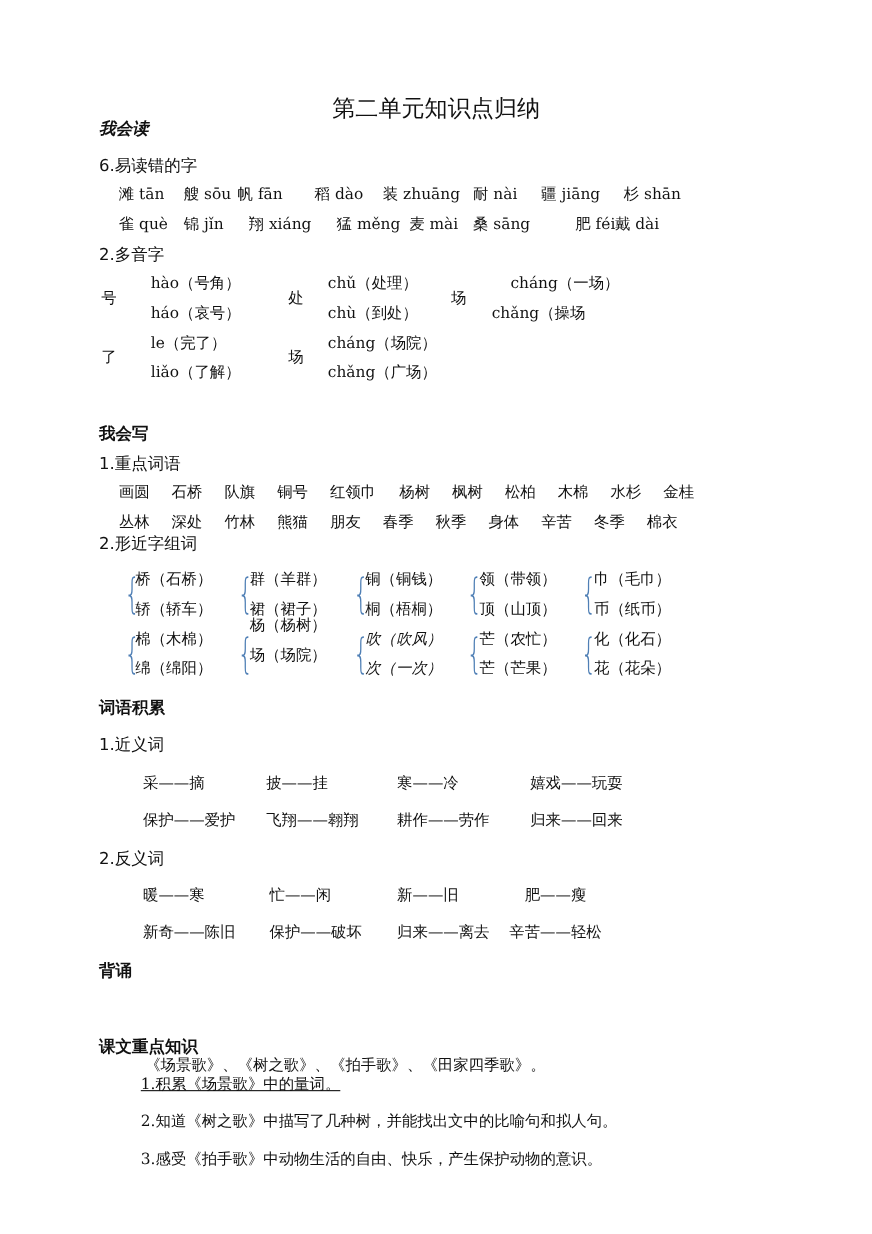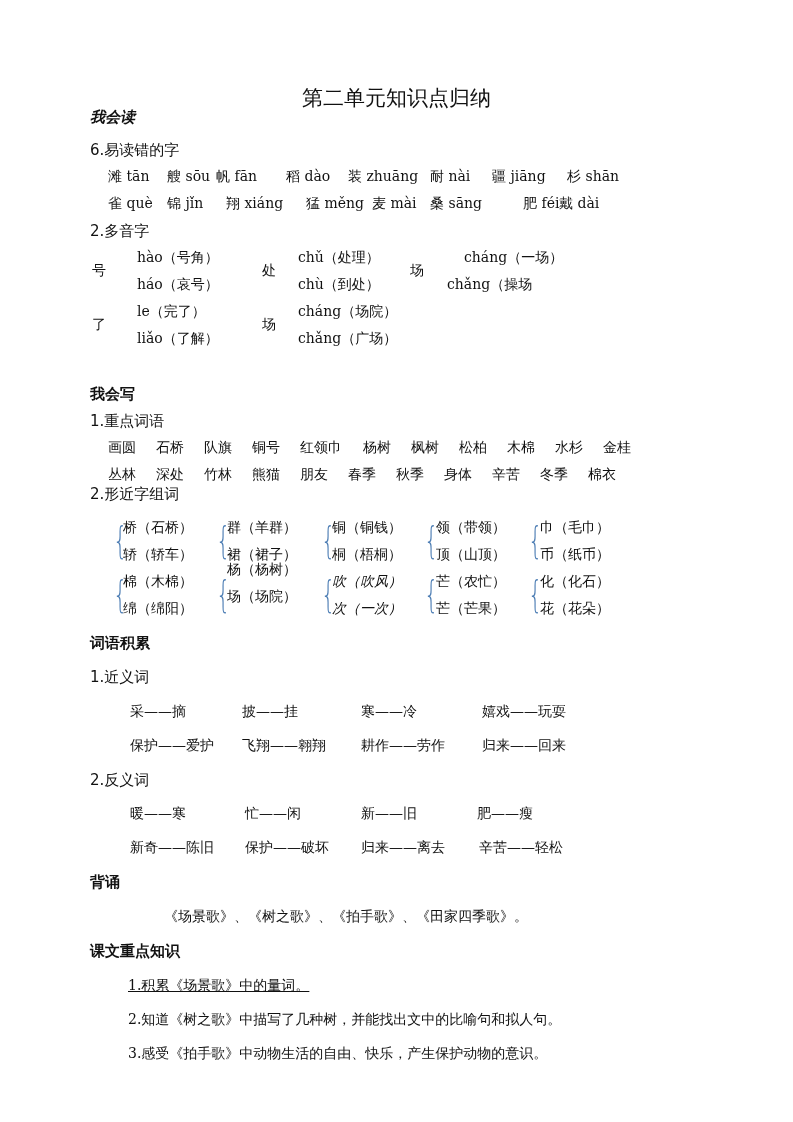--- a/index.html
+++ b/index.html
@@ -177,7 +177,7 @@
   <span class="abs" style="left:0px">新奇——陈旧</span>
   <span class="abs" style="left:115px">保护——破坏</span>
   <span class="abs" style="left:231px">归来——离去</span>
-  <span class="abs" style="left:349px">辛苦——轻松</span>
+  <span class="abs" style="left:333px">辛苦——轻松</span>
 </div>
 
 <div class="abs h1" style="left:90px;top:873px;">背诵</div>

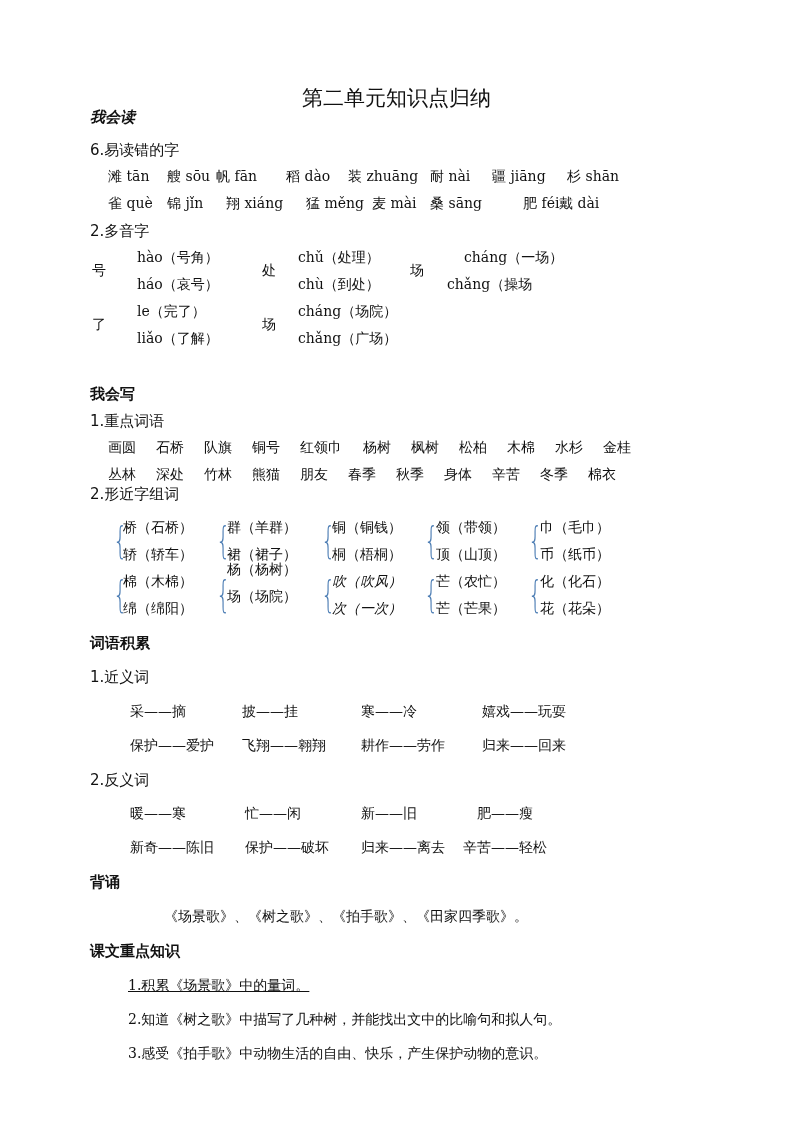--- a/index.html
+++ b/index.html
@@ -181,7 +181,7 @@
 </div>
 
 <div class="abs h1" style="left:90px;top:873px;">背诵</div>
-<div class="abs body" style="left:132px;top:908px;margin-left:32px;">《场景歌》、《树之歌》、《拍手歌》、《田家四季歌》。</div>
+<div class="abs body" style="left:132px;top:960px;">《场景歌》、《树之歌》、《拍手歌》、《田家四季歌》。</div>
 
 <div class="abs h1" style="left:90px;top:942px;">课文重点知识</div>
 <div class="abs body" style="left:128px;top:977px;text-decoration:underline;">1.积累《场景歌》中的量词。</div>

